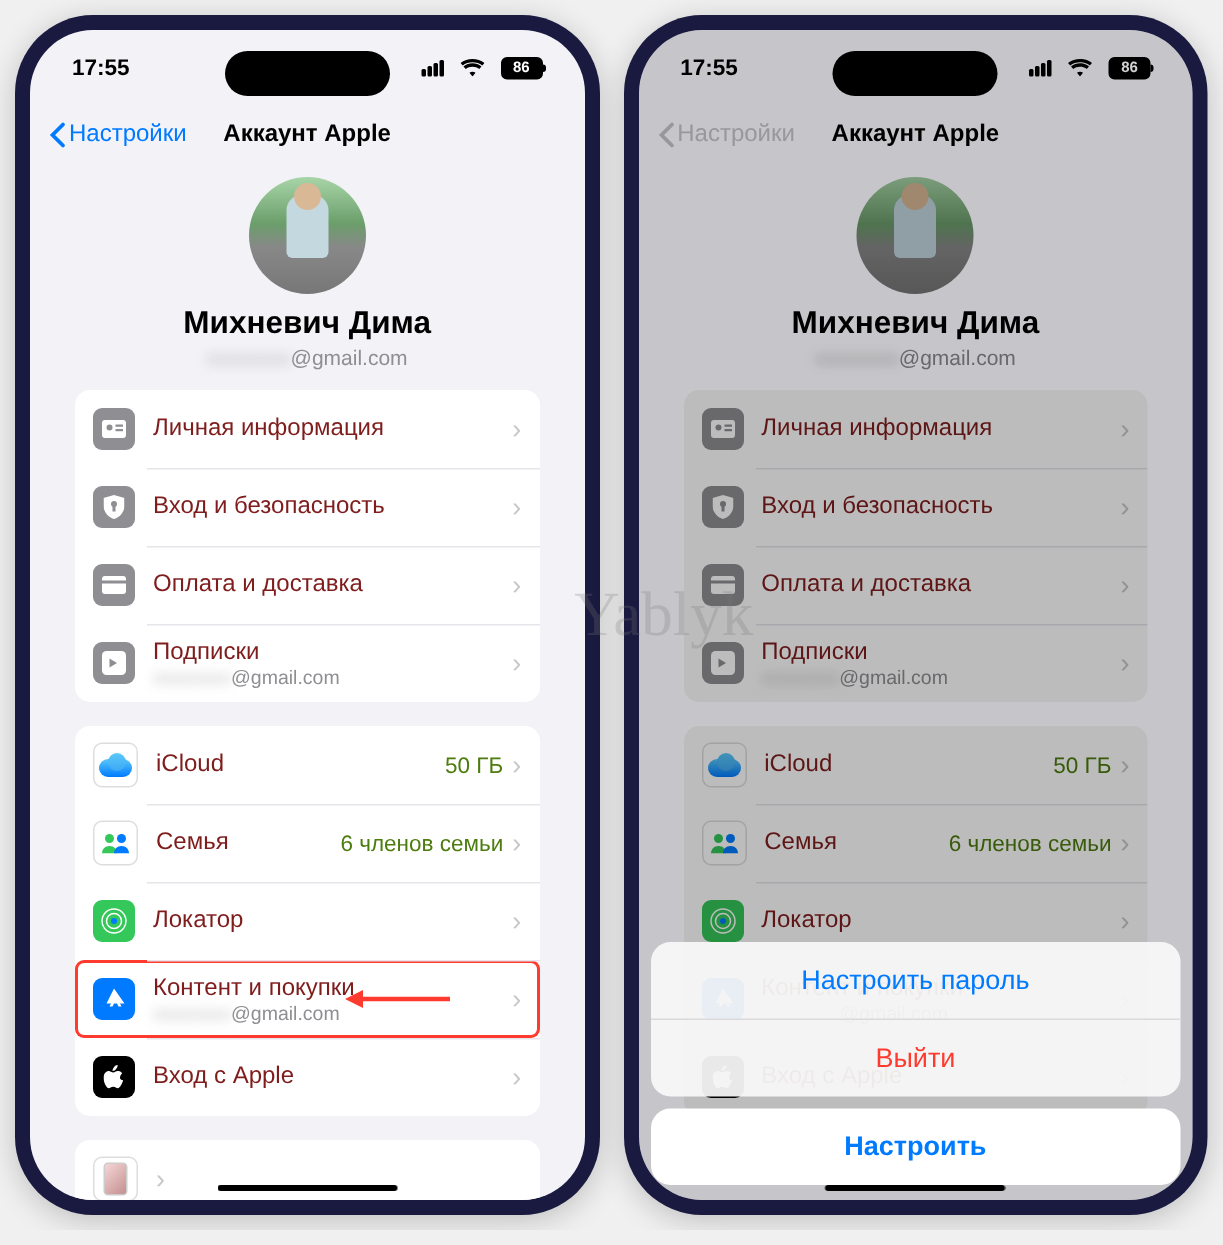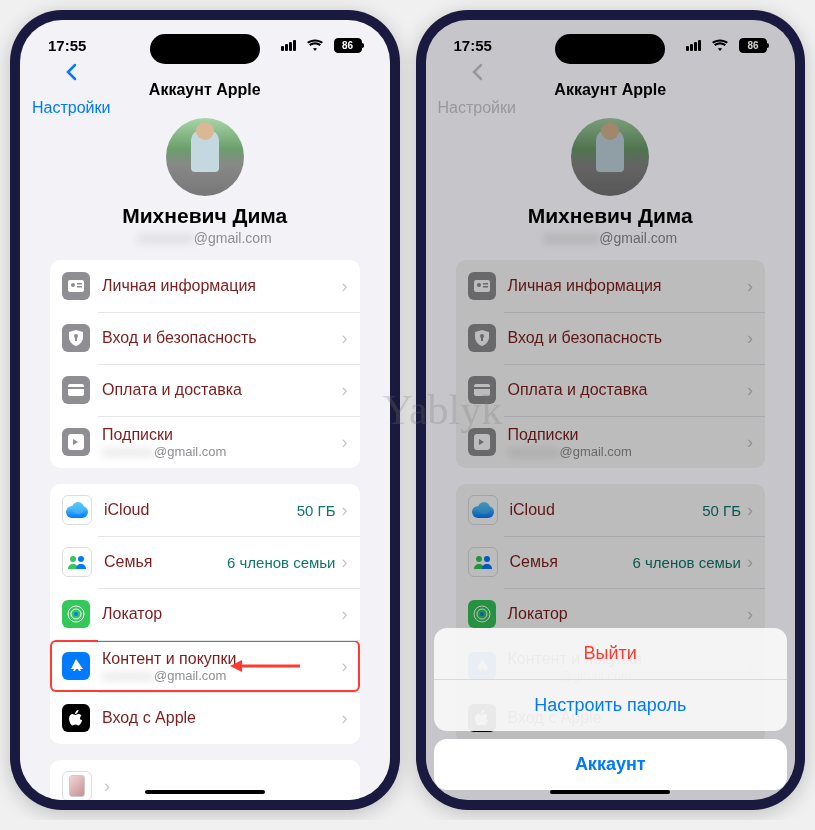--- a/index.html
+++ b/index.html
@@ -75,8 +75,7 @@
     align-items: center;
     color: #007aff;
     font-size: 16px;
-    gap: 18px;
-    flex-direction: column;
+    gap: 2px;
   }
   .back-btn.disabled { color: #bababf; }
   .nav-title {

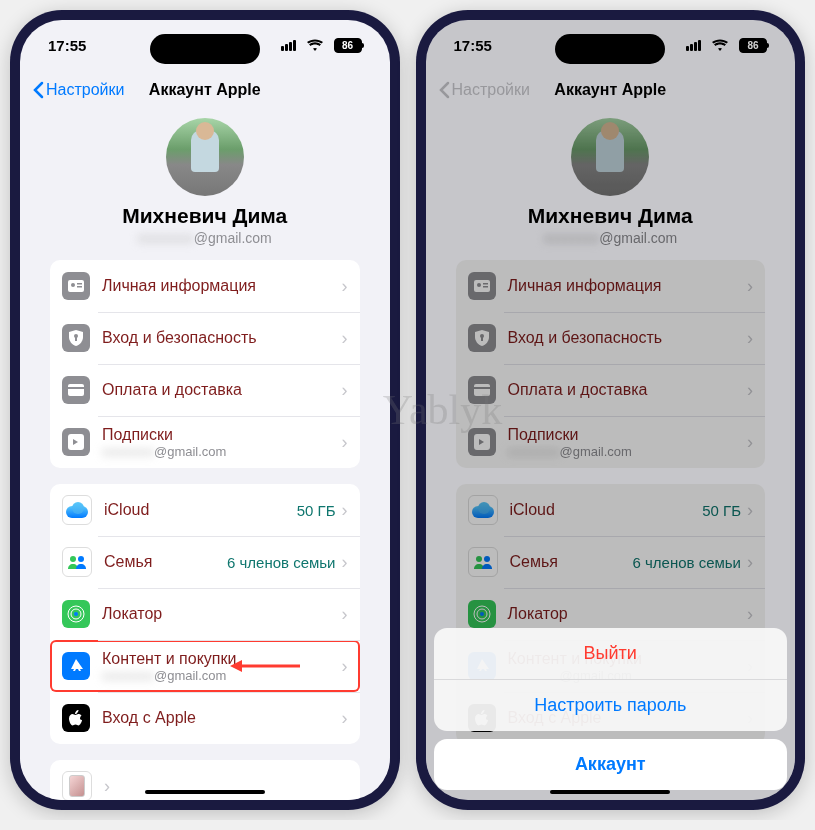--- a/index.html
+++ b/index.html
@@ -161,7 +161,7 @@
   .row-text { flex: 1; min-width: 0; }
   .row-label { font-size: 16px; color: #7f1d1d; line-height: 1.2; }
   .row-sub { font-size: 13px; color: #8e8e93; line-height: 1.2; }
-  .row-detail { font-size: 15px; color: #0f766e; margin-right: 6px; }
+  .row-detail { font-size: 15px; color: #4d7c0f; margin-right: 6px; }
   .chevron { color: #c7c7cc; font-size: 18px; }
   .highlighted { box-shadow: inset 0 0 0 2px #ff3b30; border-radius: 6px; }
   

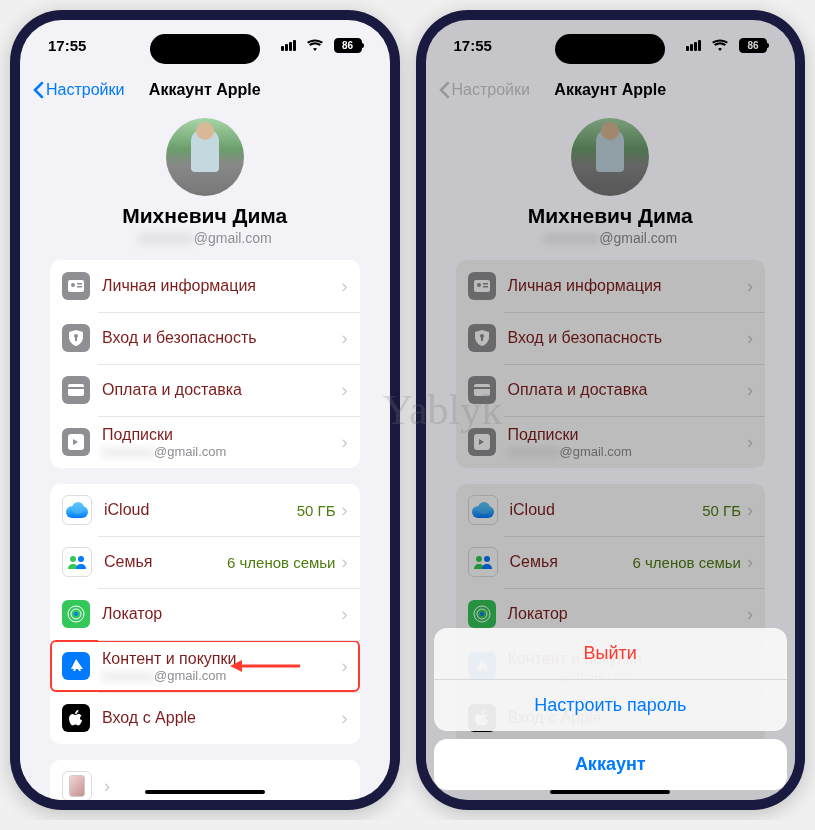--- a/index.html
+++ b/index.html
@@ -569,8 +569,8 @@
     <div class="dimmer"></div>
     <div class="action-sheet">
       <div class="sheet-group">
+        <div class="sheet-btn">Настроить пароль</div>
         <div class="sheet-btn destructive">Выйти</div>
-        <div class="sheet-btn">Настроить пароль</div>
       </div>
       <div class="sheet-cancel">Аккаунт</div>
     </div>

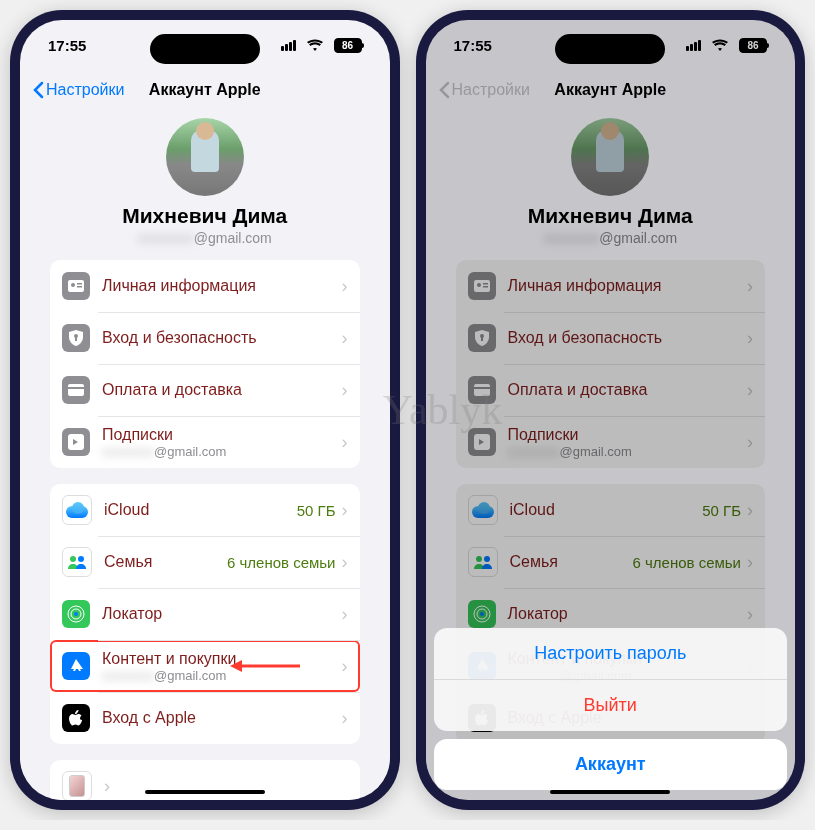--- a/index.html
+++ b/index.html
@@ -572,7 +572,7 @@
         <div class="sheet-btn">Настроить пароль</div>
         <div class="sheet-btn destructive">Выйти</div>
       </div>
-      <div class="sheet-cancel">Аккаунт</div>
+      <div class="sheet-cancel">Настроить</div>
     </div>
     <div class="home-indicator"></div>
   </div>

